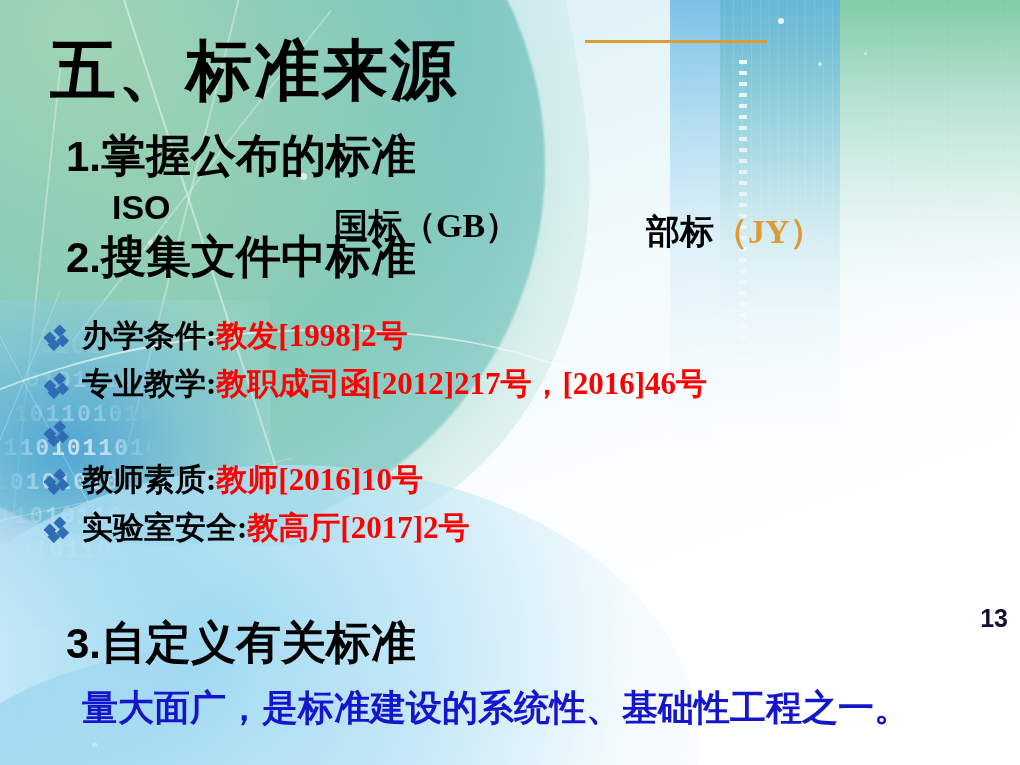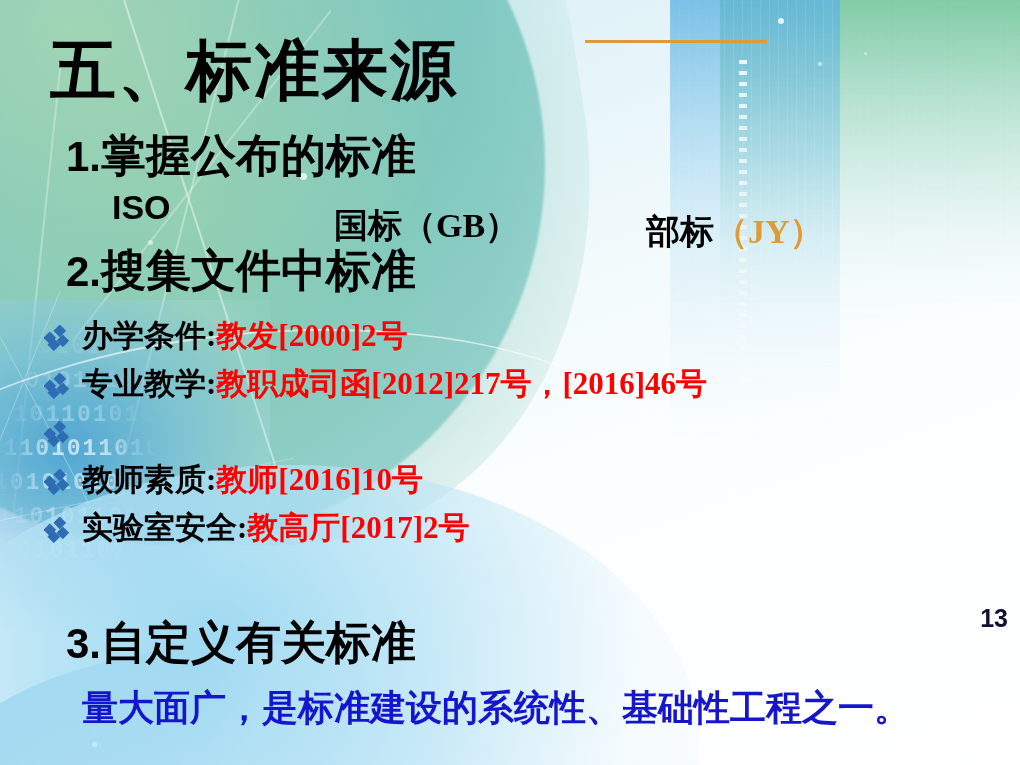--- a/index.html
+++ b/index.html
@@ -148,7 +148,7 @@
   }
   .head .num{font-family:"Liberation Sans","DejaVu Sans",sans-serif;font-size:42px;}
   .h1{left:66px;top:119px;margin-top:7px;}
-  .h2{left:66px;top:241px;}
+  .h2{left:66px;top:227px;}
   .h3{left:66px;top:613px;}
 
   .isoline{

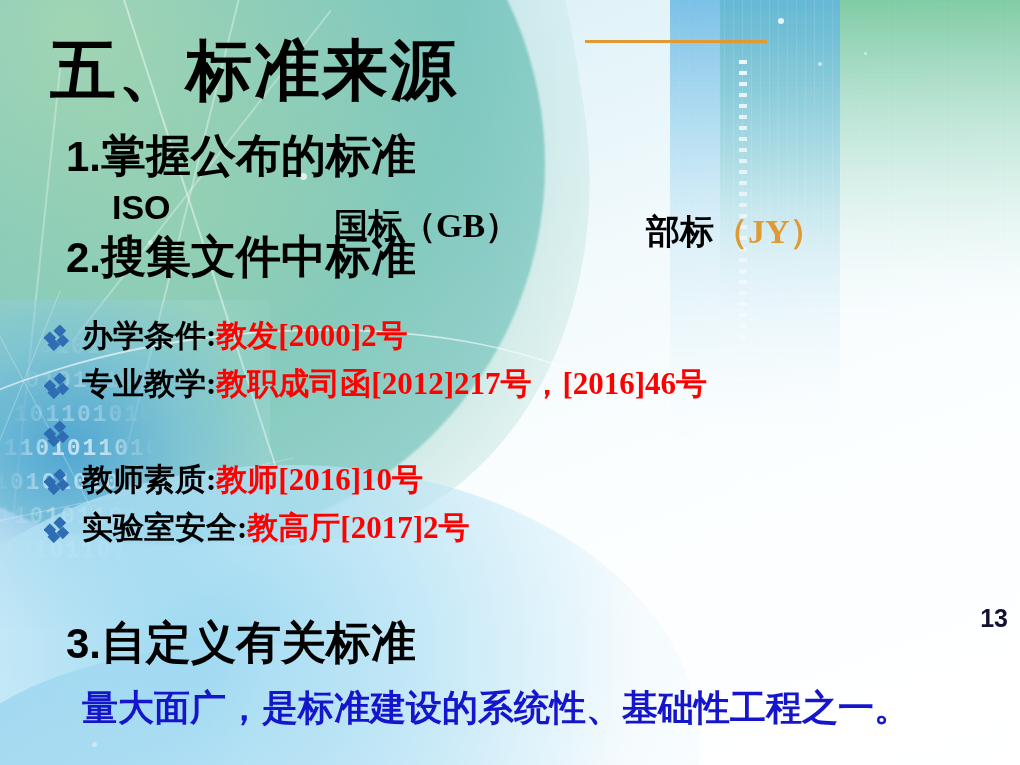--- a/index.html
+++ b/index.html
@@ -268,7 +268,7 @@
             </g>
           </svg>
         </span>
-        <span class="blabel"><span>办学条件</span><span>:</span><span class="bval">教发[2000]2号</span></span>
+        <span class="blabel"><span>办学条件</span><span>:</span><span class="bval">教发[1998]2号</span></span>
       </div>
 
       <div class="brow">

